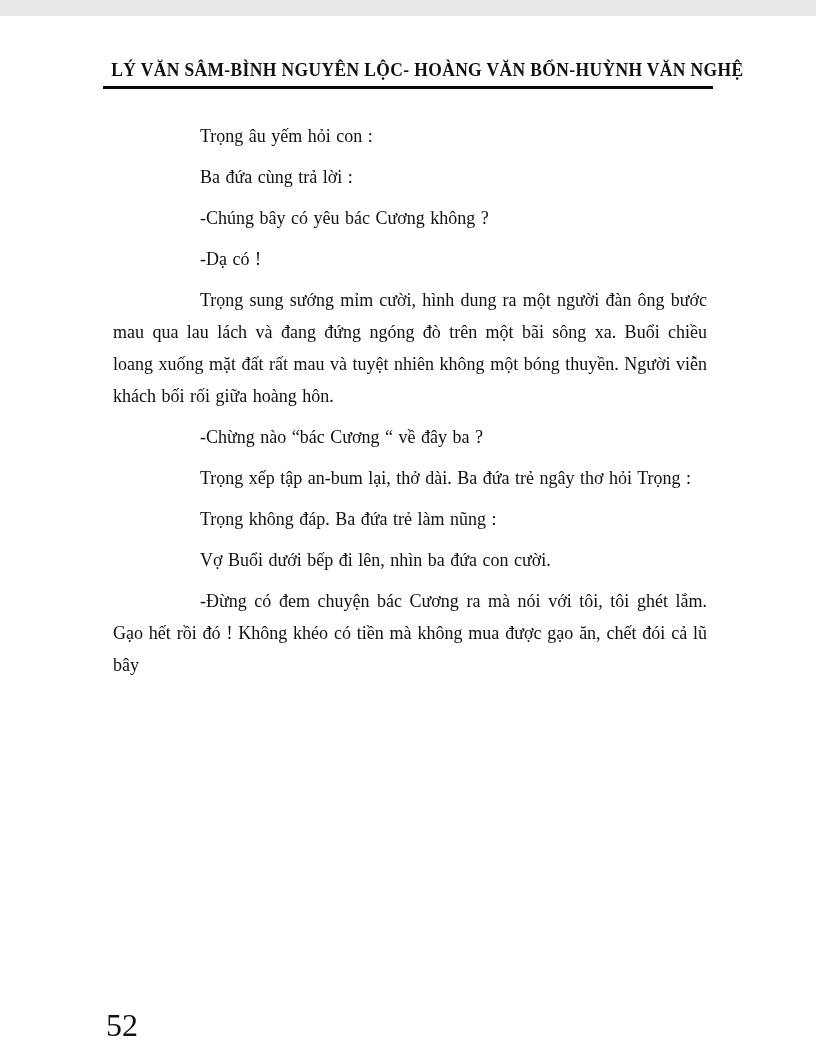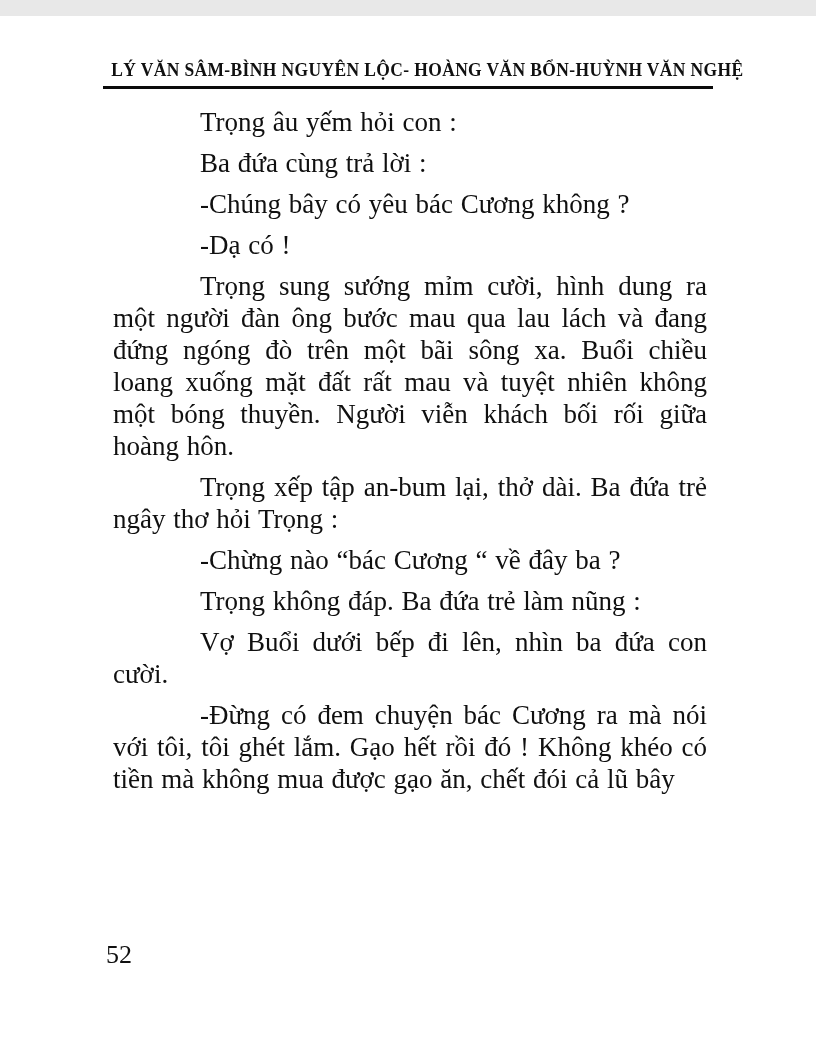--- a/index.html
+++ b/index.html
@@ -41,10 +41,10 @@
   }
   .body-text {
     position: absolute;
-    top: 90px;
+    top: 104px;
     left: 113px;
     width: 594px;
-    font-size: 27px;
+    font-size: 18px;
     line-height: 32px;
     text-align: justify;
   }

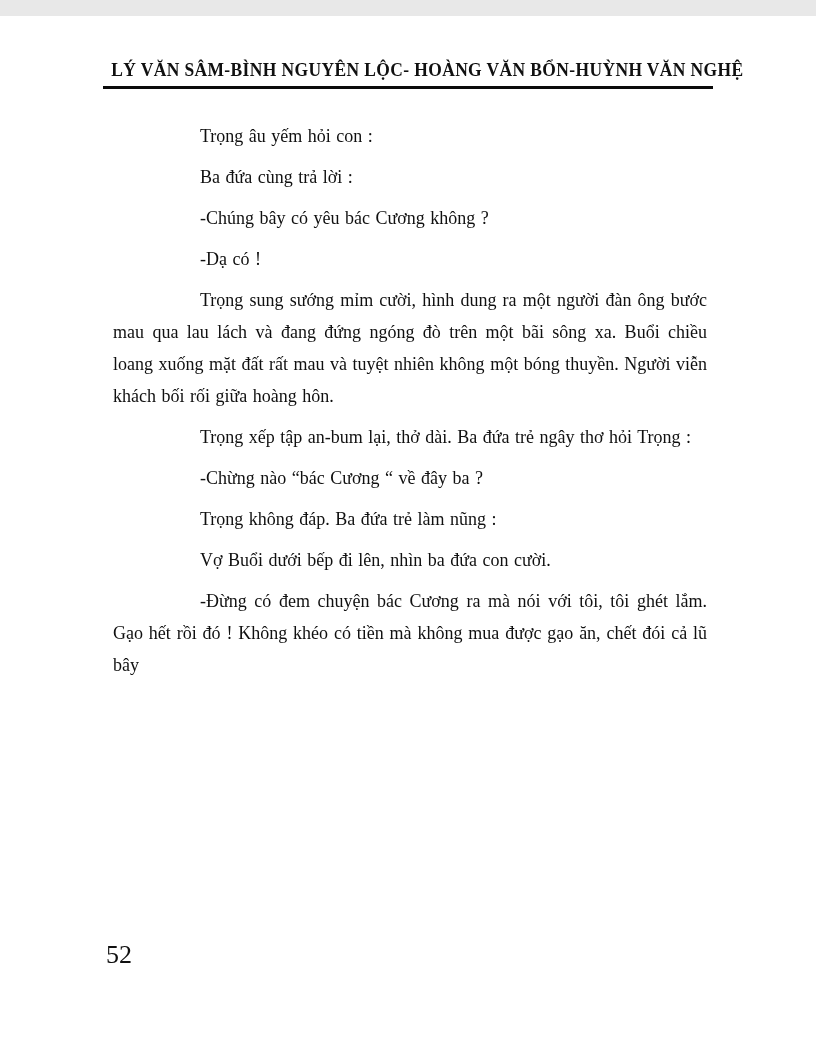--- a/index.html
+++ b/index.html
@@ -75,8 +75,8 @@
     <p>-Chúng bây có yêu bác Cương không ?</p>
     <p>-Dạ có !</p>
     <p>Trọng sung sướng mỉm cười, hình dung ra một người đàn ông bước mau qua lau lách và đang đứng ngóng đò trên một bãi sông xa. Buổi chiều loang xuống mặt đất rất mau và tuyệt nhiên không một bóng thuyền. Người viễn khách bối rối giữa hoàng hôn.</p>
+    <p>-Chừng nào “bác Cương “ về đây ba ?</p>
     <p>Trọng xếp tập an-bum lại, thở dài. Ba đứa trẻ ngây thơ hỏi Trọng :</p>
-    <p>-Chừng nào “bác Cương “ về đây ba ?</p>
     <p>Trọng không đáp. Ba đứa trẻ làm nũng :</p>
     <p>Vợ Buổi dưới bếp đi lên, nhìn ba đứa con cười.</p>
     <p>-Đừng có đem chuyện bác Cương ra mà nói với tôi, tôi ghét lắm. Gạo hết rồi đó ! Không khéo có tiền mà không mua được gạo ăn, chết đói cả lũ bây</p>

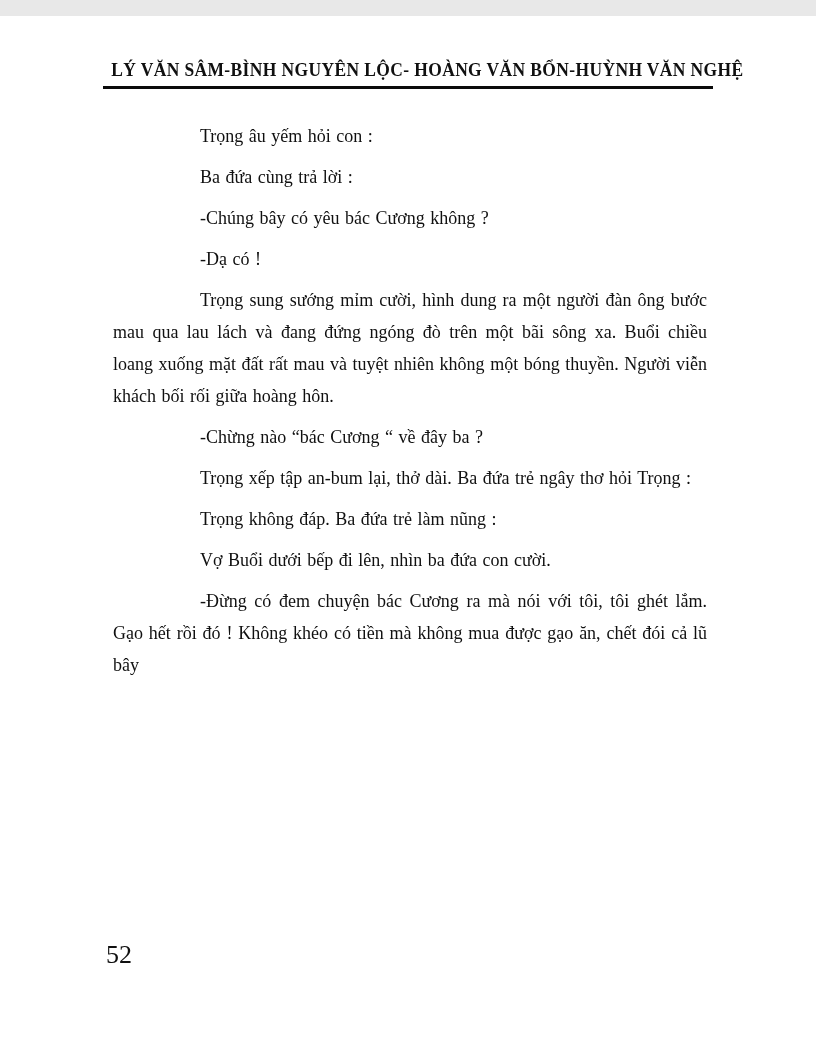--- a/index.html
+++ b/index.html
@@ -55,9 +55,9 @@
   }
   .page-number {
     position: absolute;
-    top: 924px;
+    top: 991px;
     left: 106px;
-    font-size: 26px;
+    font-size: 32px;
   }
 </style>
 </head>

